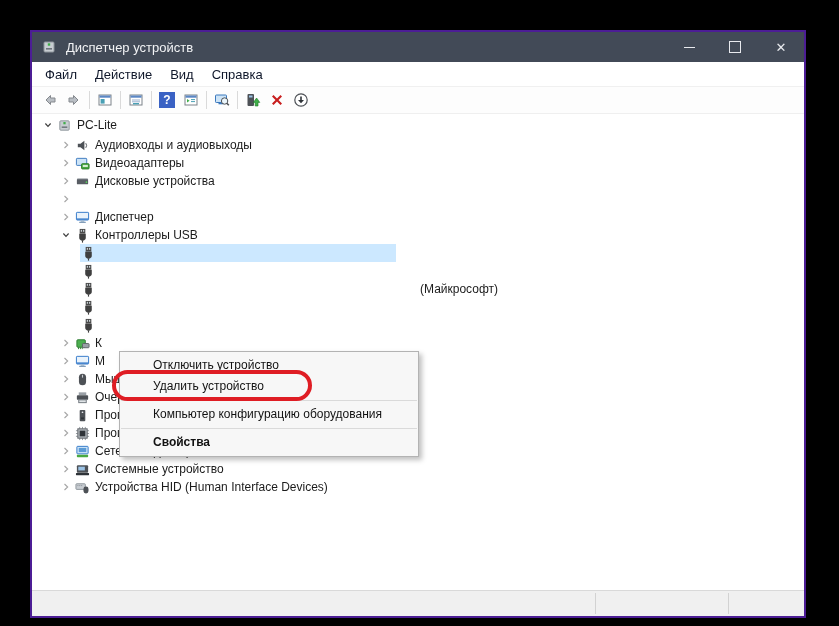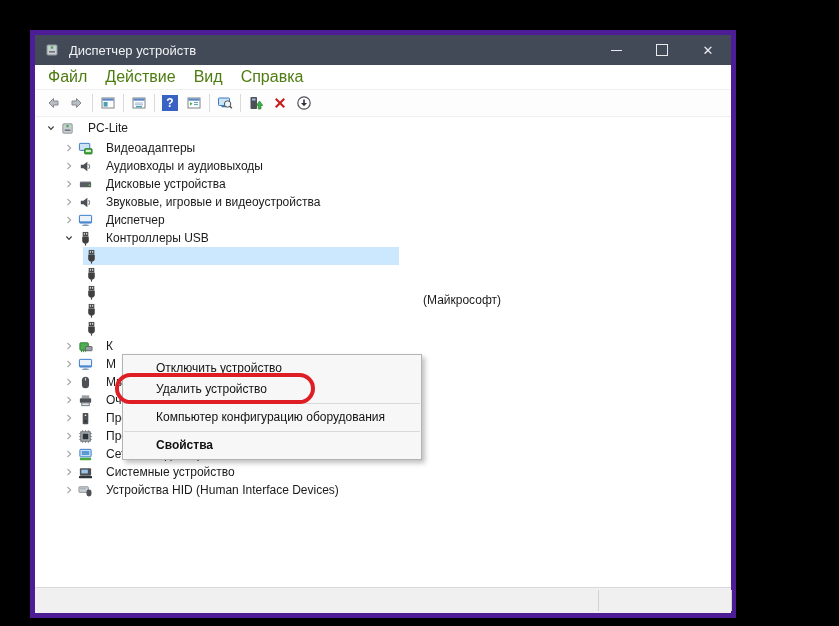--- a/index.html
+++ b/index.html
@@ -8,8 +8,8 @@
     font-family:"Liberation Sans",sans-serif;overflow:hidden;
   }
   .window{
-    position:absolute;left:30px;top:30px;width:706px;height:588px;
-    background:#fff;border:5px solid #4c1d95;box-sizing:border-box;
+    position:absolute;left:30px;top:30px;width:776px;height:588px;
+    background:#fff;border:2px solid #4c1d95;box-sizing:border-box;
     display:flex;flex-direction:column;
   }
   

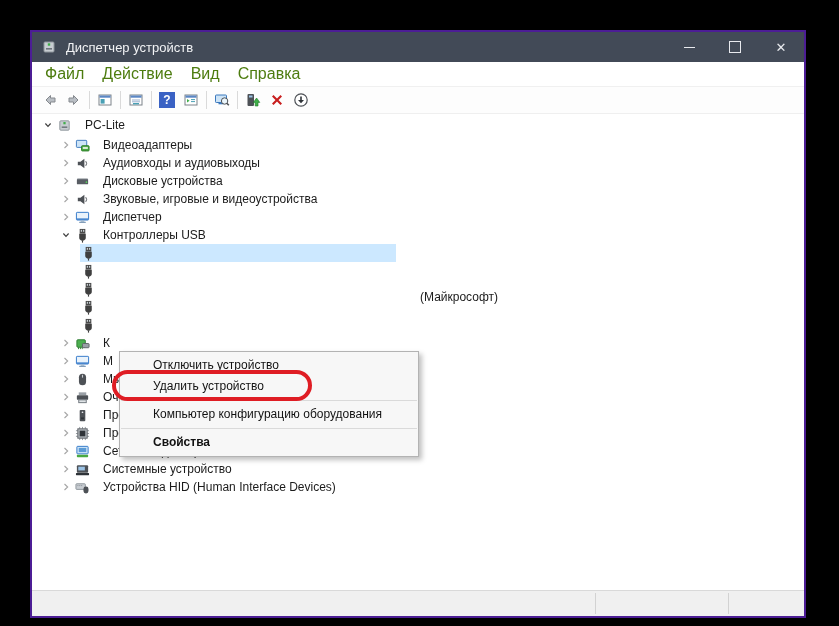--- a/index.html
+++ b/index.html
@@ -24,7 +24,7 @@
   
   .menubar{height:24px;background:#fff;display:flex;align-items:center;padding-left:4px;
     border-bottom:1px solid #f0f0f0;flex:none;}
-  .menu-item{padding:0 9px;font-size:16px;color:#4d7c0f;height:100%;display:flex;align-items:center;}
+  .menu-item{padding:0 9px;font-size:13px;color:#0f172a;height:100%;display:flex;align-items:center;}
   
   .toolbar{height:26px;background:#fdfdfd;display:flex;align-items:center;padding-left:6px;
     border-bottom:1px solid #efefef;flex:none;}

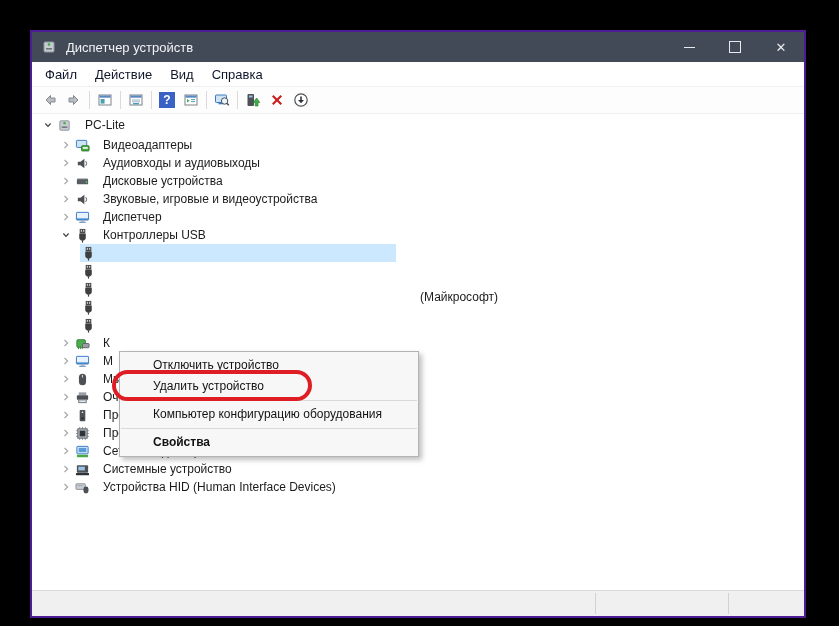--- a/index.html
+++ b/index.html
@@ -40,7 +40,7 @@
   .ind1{width:26px;flex:none;}
   .ind2{width:48px;flex:none;}
   .chev{width:16px;height:16px;flex:none;display:flex;align-items:center;justify-content:center;}
-  .rowbody{display:flex;align-items:center;gap:13px;height:18px;}
+  .rowbody{display:flex;align-items:center;gap:5px;height:18px;}
   .rowbody.selected{background:#cce8ff;width:316px;}
   .ticon{width:16px;height:16px;flex:none;display:flex;align-items:center;justify-content:center;}
   .tlabel{font-size:12px;color:#1b1b1b;white-space:nowrap;}

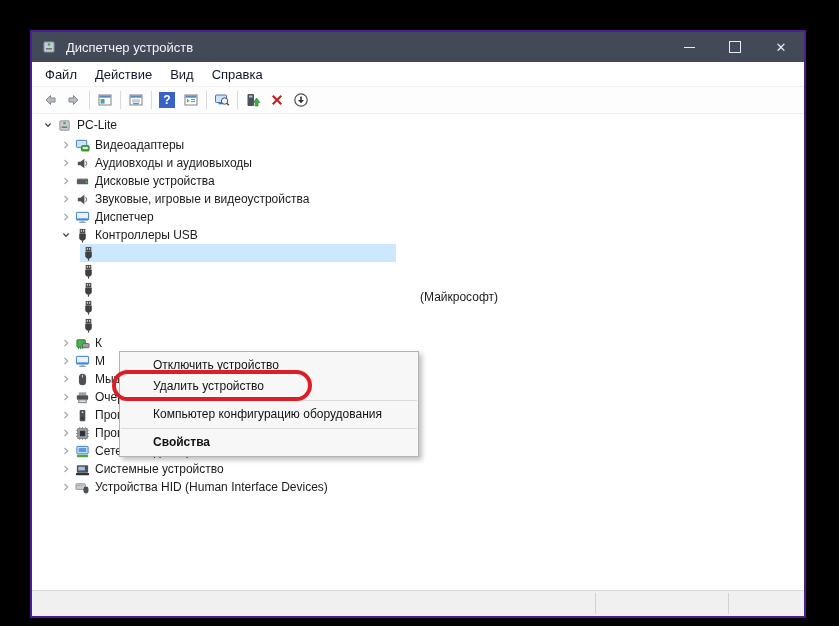--- a/index.html
+++ b/index.html
@@ -199,30 +199,30 @@
       <span class="rowbody">
         <span class="ticon">
           <svg width="15" height="15" viewBox="0 0 16 16">
+            <path d="M3 6.2v3.6h2.8L10 13V3L5.8 6.2z" fill="#4d5156"></path>
+            <path d="M11.5 5.5q1.8 2.5 0 5" stroke="#4d5156" fill="none"></path>
+          </svg>
+        </span>
+        <span class="tlabel">Аудиовходы и аудиовыходы</span>
+      </span>
+    </div>
+
+    <div class="row">
+      <span class="ind1"></span>
+      <span class="chev">
+        <svg width="12" height="12" viewBox="0 0 16 16">
+            <path d="M6 4l4.2 4L6 12" stroke="#a6a6a6" stroke-width="1.5" fill="none"></path>
+          </svg>
+      </span>
+      <span class="rowbody">
+        <span class="ticon">
+          <svg width="15" height="15" viewBox="0 0 16 16">
             <rect x="1.5" y="2.5" width="11" height="7.5" rx="0.8" fill="#cde4f7" stroke="#3b78bd"></rect>
             <rect x="7" y="8.2" width="8" height="5.6" rx="0.8" fill="#49a942" stroke="#2c7d28"></rect>
             <rect x="8.3" y="9.5" width="5.4" height="2.2" fill="#d9efd7"></rect>
           </svg>
         </span>
         <span class="tlabel">Видеоадаптеры</span>
-      </span>
-    </div>
-
-    <div class="row">
-      <span class="ind1"></span>
-      <span class="chev">
-        <svg width="12" height="12" viewBox="0 0 16 16">
-            <path d="M6 4l4.2 4L6 12" stroke="#a6a6a6" stroke-width="1.5" fill="none"></path>
-          </svg>
-      </span>
-      <span class="rowbody">
-        <span class="ticon">
-          <svg width="15" height="15" viewBox="0 0 16 16">
-            <path d="M3 6.2v3.6h2.8L10 13V3L5.8 6.2z" fill="#4d5156"></path>
-            <path d="M11.5 5.5q1.8 2.5 0 5" stroke="#4d5156" fill="none"></path>
-          </svg>
-        </span>
-        <span class="tlabel">Аудиовходы и аудиовыходы</span>
       </span>
     </div>
 

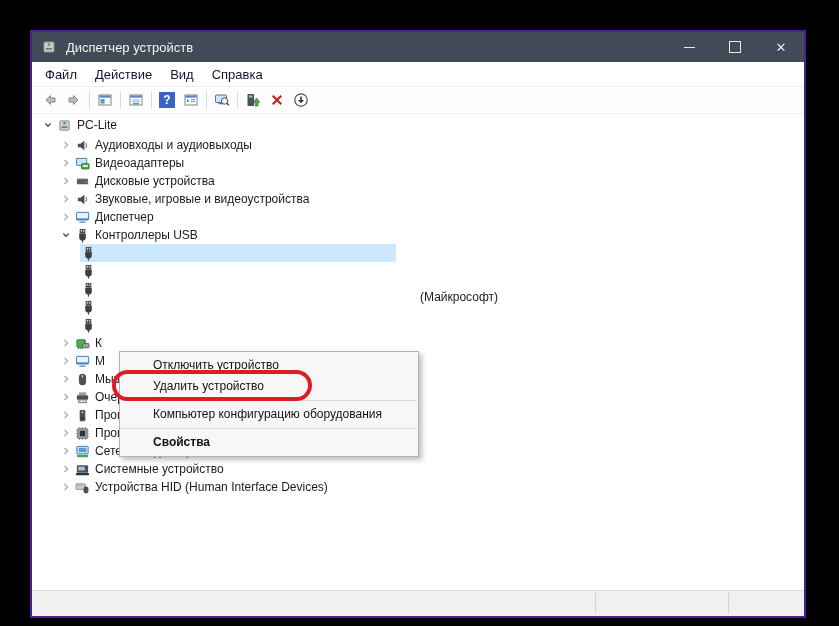--- a/index.html
+++ b/index.html
@@ -251,15 +251,6 @@
         <svg width="12" height="12" viewBox="0 0 16 16">
             <path d="M6 4l4.2 4L6 12" stroke="#a6a6a6" stroke-width="1.5" fill="none"></path>
           </svg>
-      </span>
-      <span class="rowbody">
-        <span class="ticon">
-          <svg width="15" height="15" viewBox="0 0 16 16">
-            <path d="M3 6.2v3.6h2.8L10 13V3L5.8 6.2z" fill="#4d5156"></path>
-            <path d="M11.5 5.5q1.8 2.5 0 5" stroke="#4d5156" fill="none"></path>
-          </svg>
-        </span>
-        <span class="tlabel">Звуковые, игровые и видеоустройства</span>
       </span>
     </div>
 

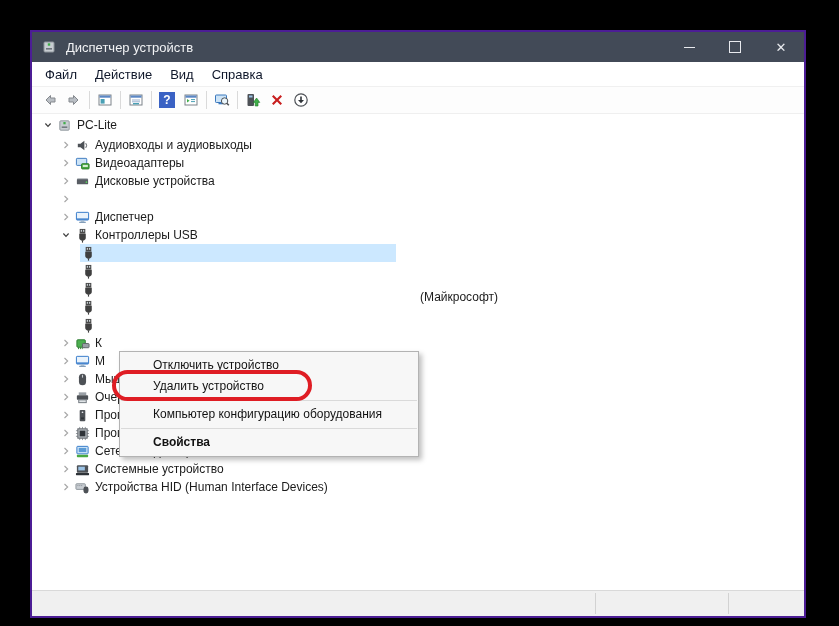--- a/index.html
+++ b/index.html
@@ -44,7 +44,7 @@
   .rowbody.selected{background:#cce8ff;width:316px;}
   .ticon{width:16px;height:16px;flex:none;display:flex;align-items:center;justify-content:center;}
   .tlabel{font-size:12px;color:#1b1b1b;white-space:nowrap;}
-  .frag{position:absolute;left:388px;top:2px;font-size:12px;color:#1b1b1b;white-space:nowrap;margin-top:8px;}
+  .frag{position:absolute;left:388px;top:2px;font-size:12px;color:#1b1b1b;white-space:nowrap;}
   
   .ctx{position:absolute;left:87px;top:237px;width:300px;background:#f7f7f7;
     border:1px solid #b3b3b3;box-shadow:3px 3px 5px rgba(0,0,0,.25);

